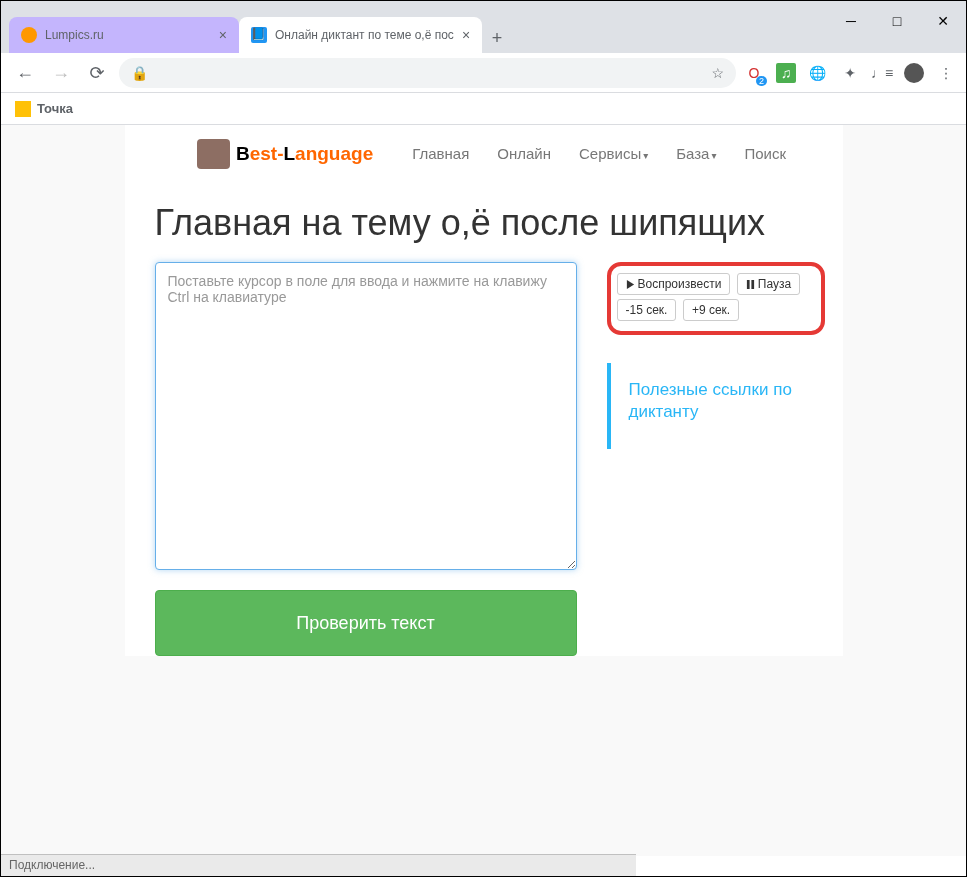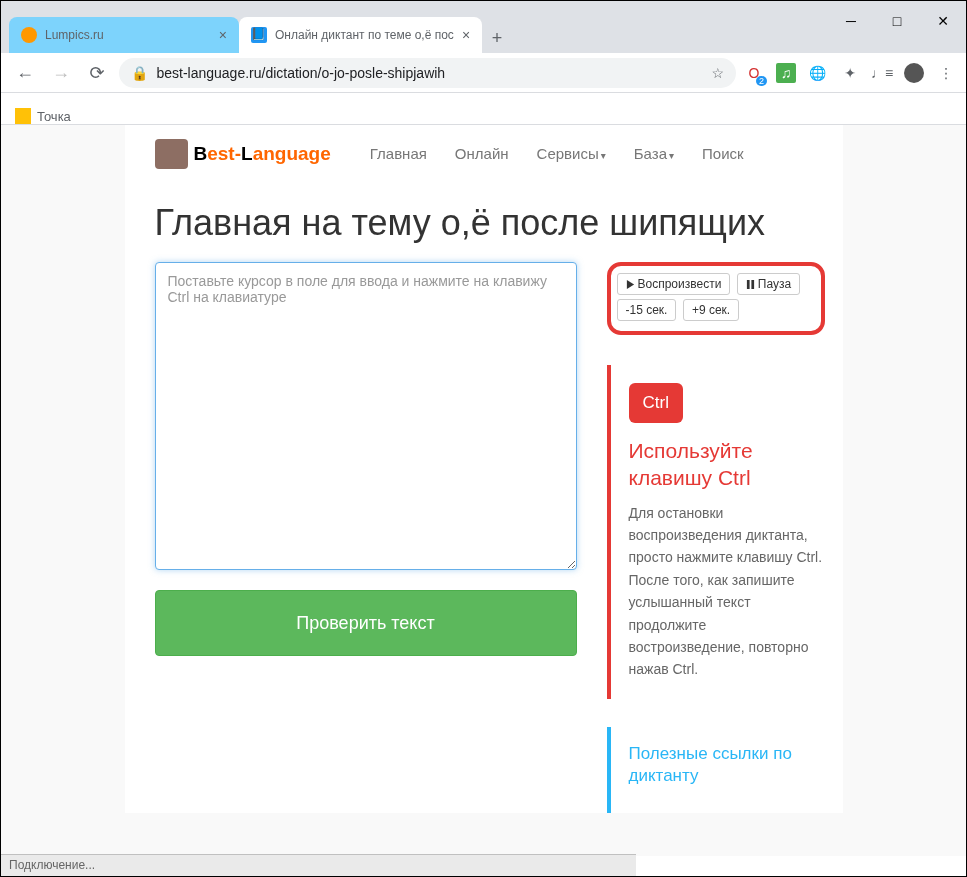--- a/index.html
+++ b/index.html
@@ -8,7 +8,7 @@
 
 .titlebar { height: 52px; background: #dee1e6; display: flex; align-items: flex-end; padding-left: 8px; }
 .tab { height: 36px; background: #fff; border-radius: 8px 8px 0 0; display: flex; align-items: center; padding: 0 12px; min-width: 230px; margin-right: 0; font-size: 12px; color: #5f6368; position: relative; }
-.tab.inactive { background: #7dd3fc; }
+.tab.inactive { background: #c4b5fd; }
 .tab-icon { width: 16px; height: 16px; margin-right: 8px; border-radius: 50%; }
 .tab-icon.orange { background: #ff9800; }
 .tab-icon.blue { background: #2196f3; border-radius: 2px; }

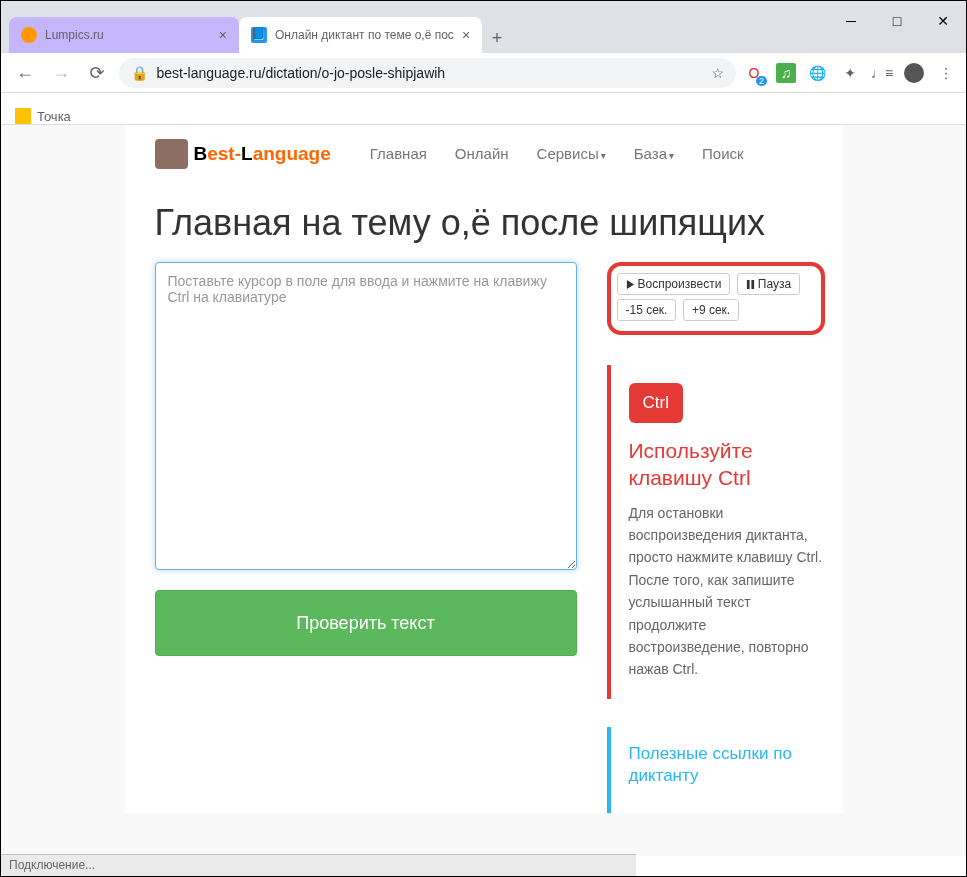--- a/index.html
+++ b/index.html
@@ -101,7 +101,6 @@
   <div class="nav-btn">⟳</div>
   <div class="address-bar">
     <span class="lock">🔒</span>
-    <span>best-language.ru/dictation/o-jo-posle-shipjawih</span>
     <span class="star">☆</span>
   </div>
   <div class="ext-icons">

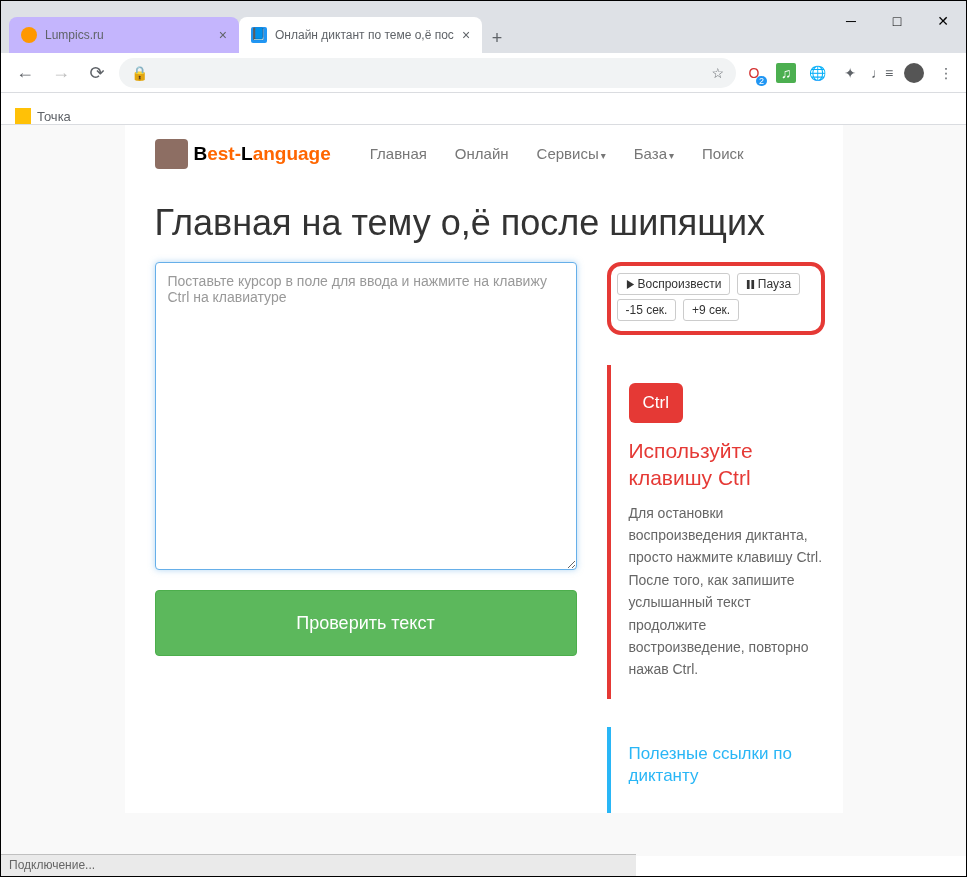--- a/index.html
+++ b/index.html
@@ -27,7 +27,7 @@
 .ext-icons { display: flex; gap: 12px; align-items: center; }
 .ext-icon { width: 20px; height: 20px; display: flex; align-items: center; justify-content: center; font-size: 14px; }
 
-.bookmarks { height: 32px; background: #fff; border-bottom: 1px solid #dadce0; display: flex; align-items: flex-end; padding: 0 14px; font-size: 13px; color: #5f6368; }
+.bookmarks { height: 32px; background: #fff; border-bottom: 1px solid #dadce0; display: flex; align-items: center; padding: 0 14px; font-size: 13px; color: #5f6368; font-weight: bold; }
 .bm-icon { width: 16px; height: 16px; background: #ffc107; margin-right: 6px; }
 
 

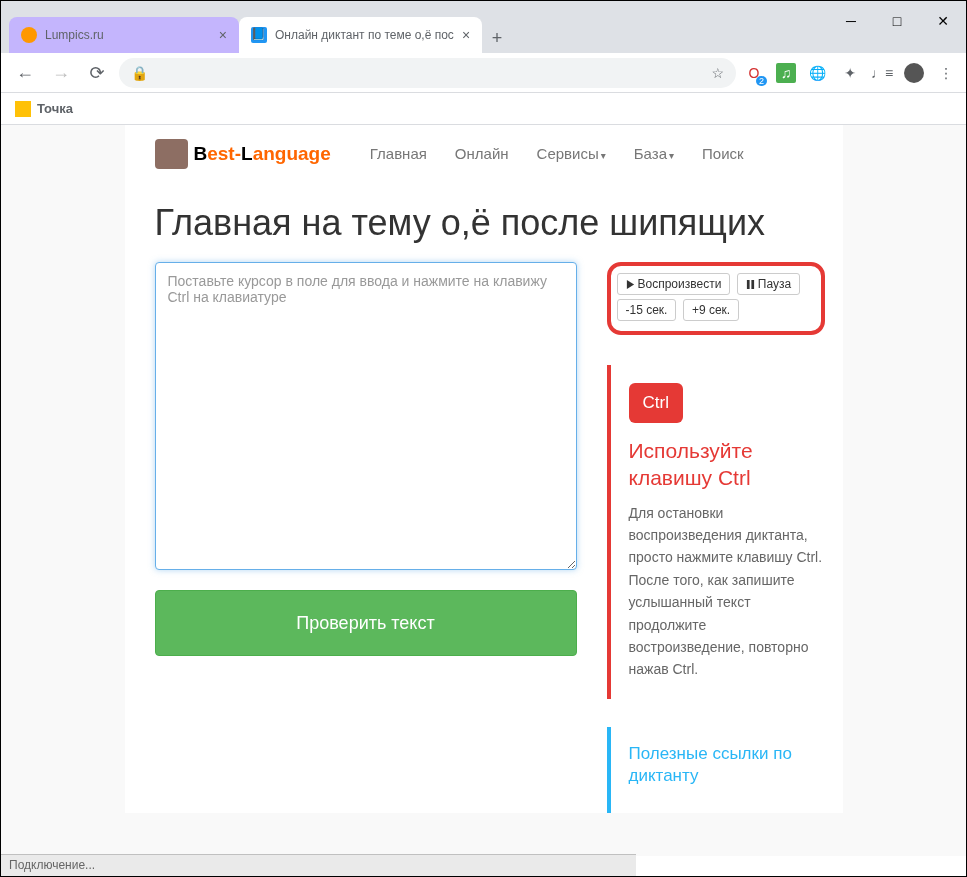--- a/index.html
+++ b/index.html
@@ -34,7 +34,7 @@
 .page { background: #f9f9f9; height: calc(877px - 52px - 40px - 32px - 22px); overflow: hidden; }
 .container { max-width: 718px; margin: 0 auto; background: #fff; padding: 0; }
 
-.site-header { display: flex; align-items: center; padding: 10px 0 10px 30px; }
+.site-header { display: flex; align-items: center; padding: 10px 0 10px 30px; justify-content: center; }
 .logo { width: 33px; height: 30px; background: #8d6e63; border-radius: 4px; margin-right: 6px; }
 .logo-text { font-size: 19px; font-weight: bold; margin-right: 25px; }
 .logo-b { color: #000; }

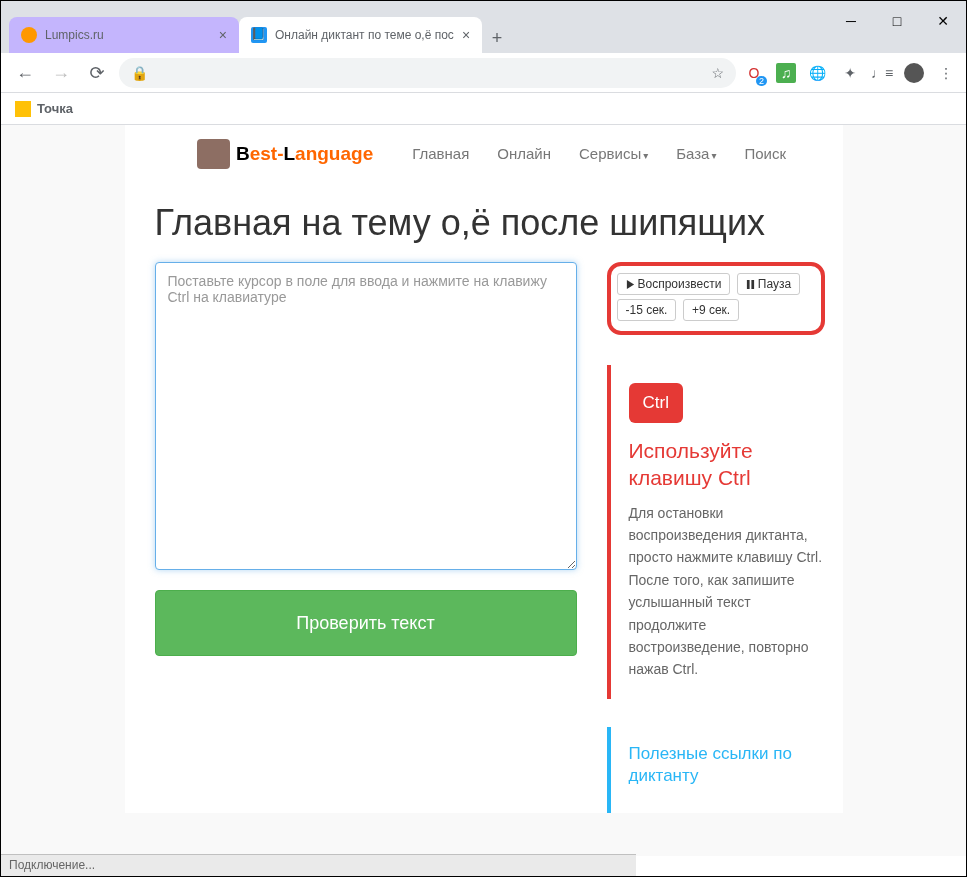--- a/index.html
+++ b/index.html
@@ -162,11 +162,6 @@
         <button class="audio-btn">+9 сек.</button>
       </div>
 
-      <div class="info-card">
-        <div class="ctrl-badge">Ctrl</div>
-        <h3 class="info-title">Используйте клавишу Ctrl</h3>
-        <p class="info-text">Для остановки воспроизведения диктанта, просто нажмите клавишу Ctrl. После того, как запишите услышанный текст продолжите востроизведение, повторно нажав Ctrl.</p>
-      </div>
 
       <div class="links-card">
         <h3 class="links-title">Полезные ссылки по диктанту</h3>

